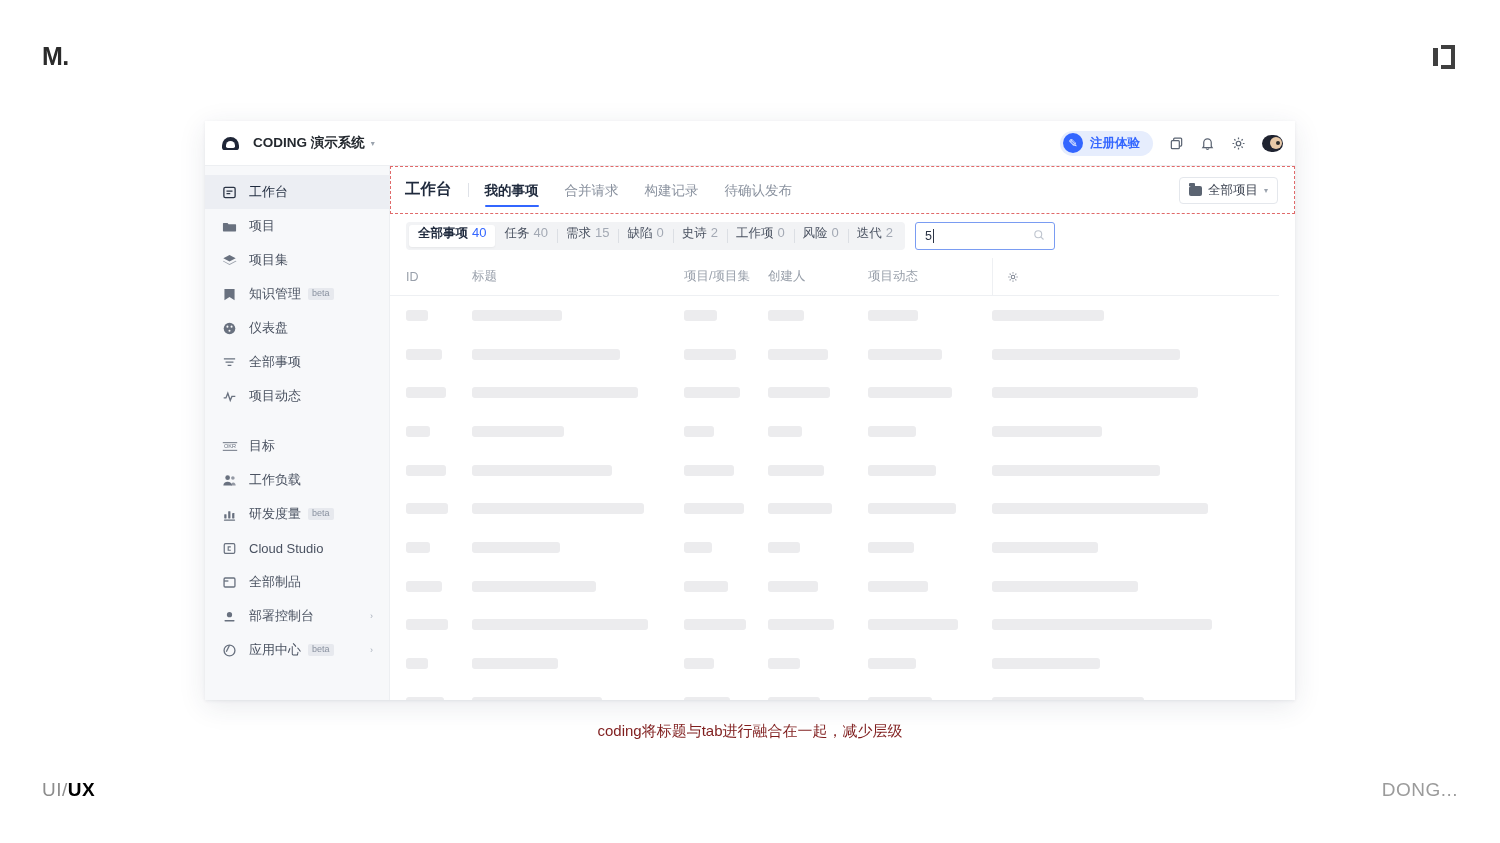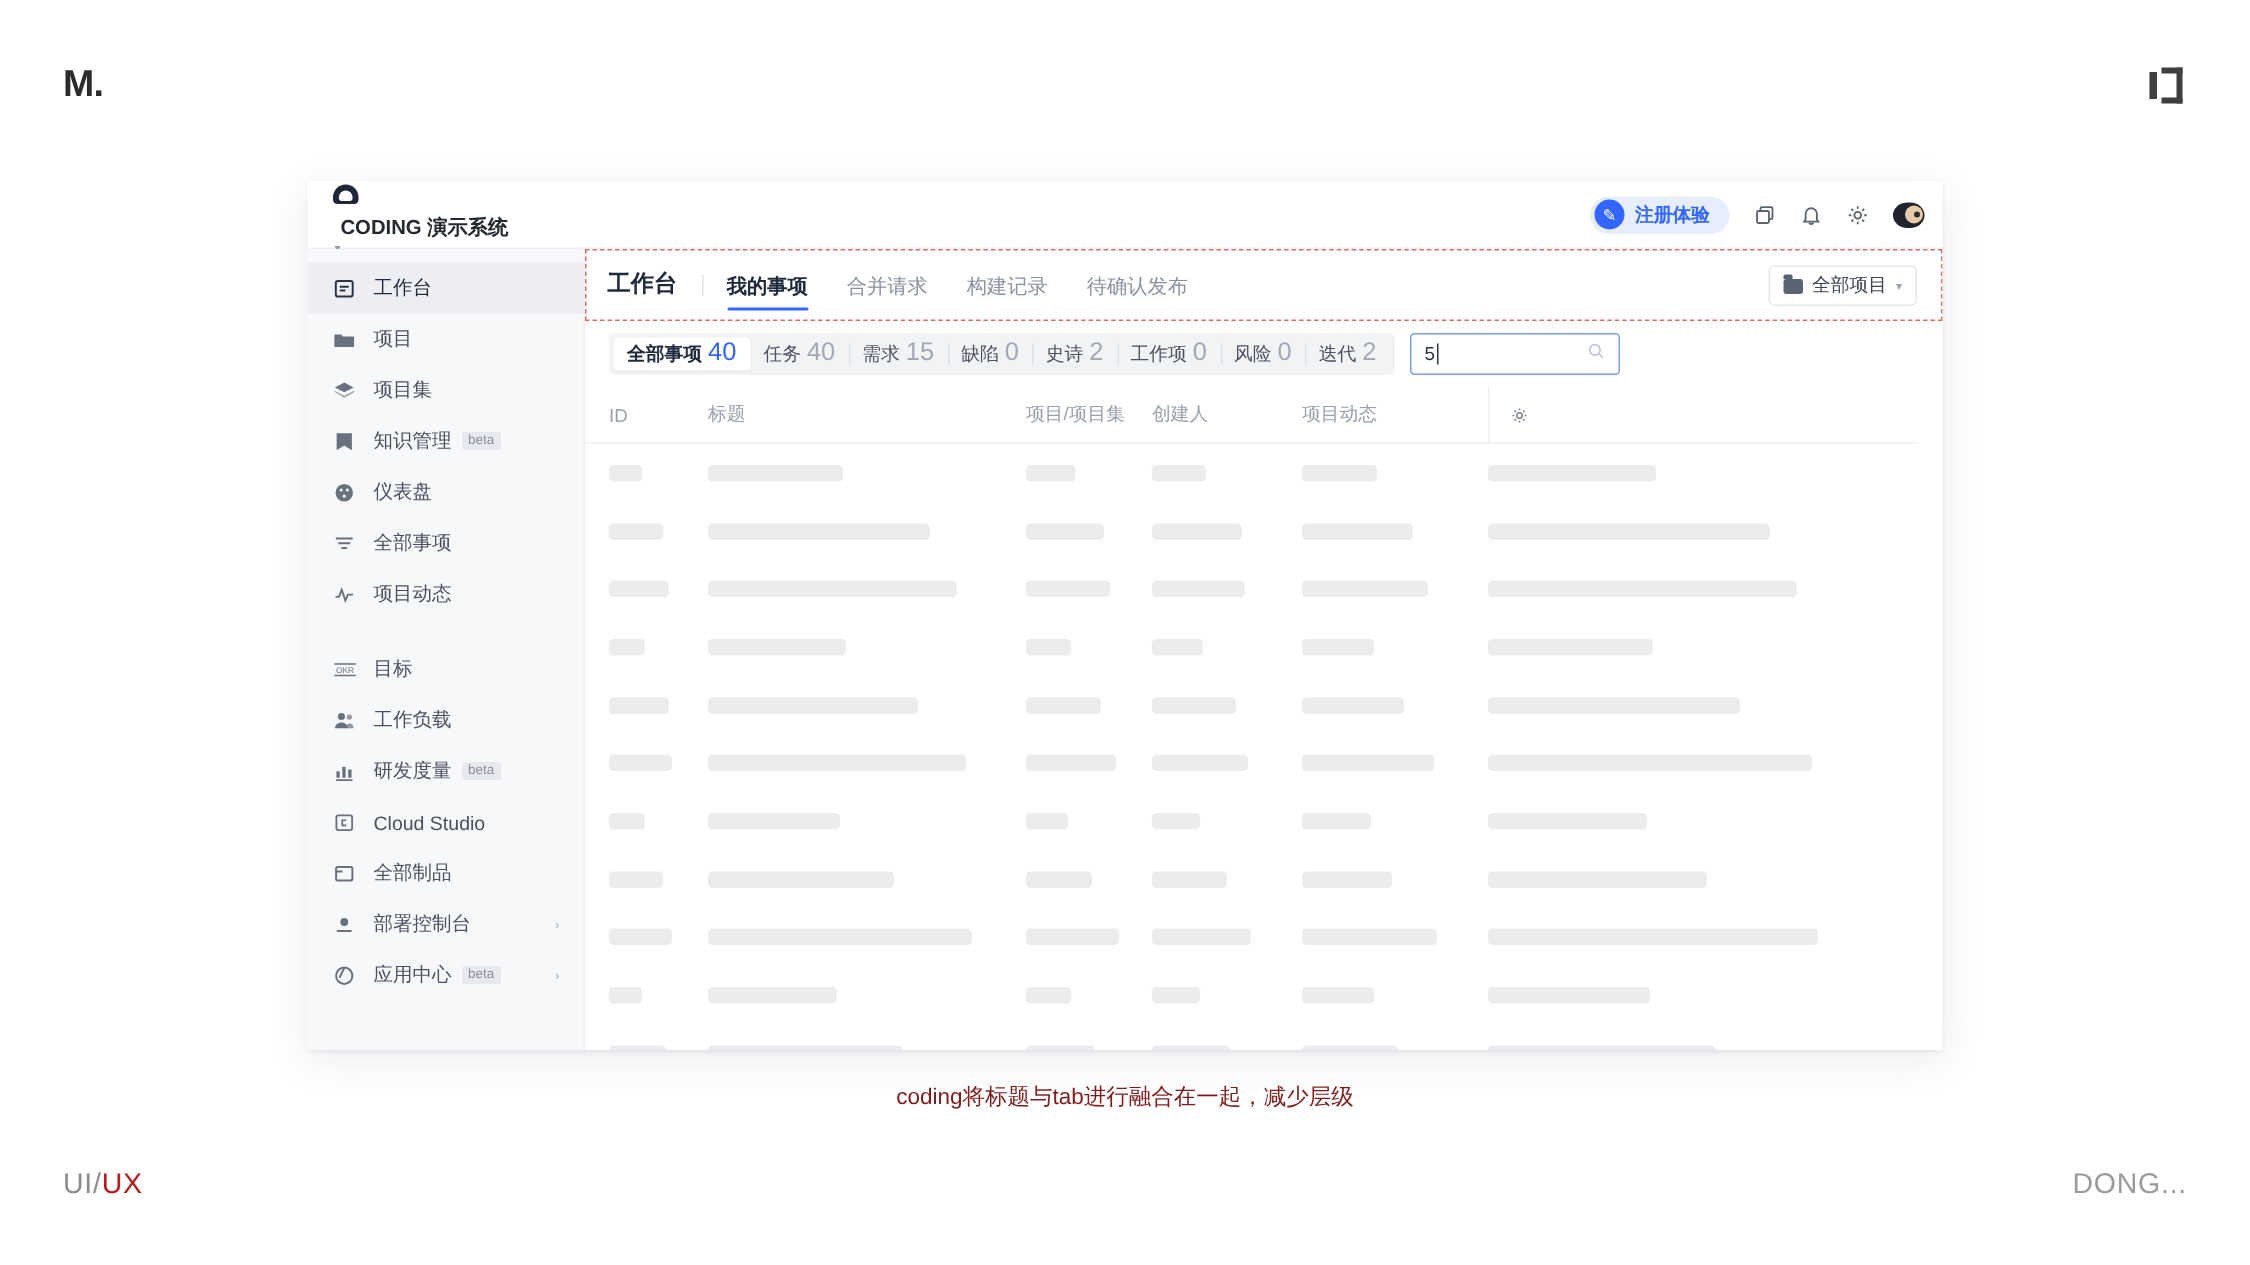--- a/index.html
+++ b/index.html
@@ -57,7 +57,7 @@
     background: #fff; border-bottom: 1px solid #edeff2;
     display: flex; align-items: center;
   }
-  .brand { display: flex; align-items: flex-start; padding-left: 12px; flex-direction: column; }
+  .brand { display: flex; align-items: center; padding-left: 12px; }
   .brand-logo {
     width: 26px; height: 26px; border-radius: 6px; background: #fff;
     display: flex; align-items: center; justify-content: center;

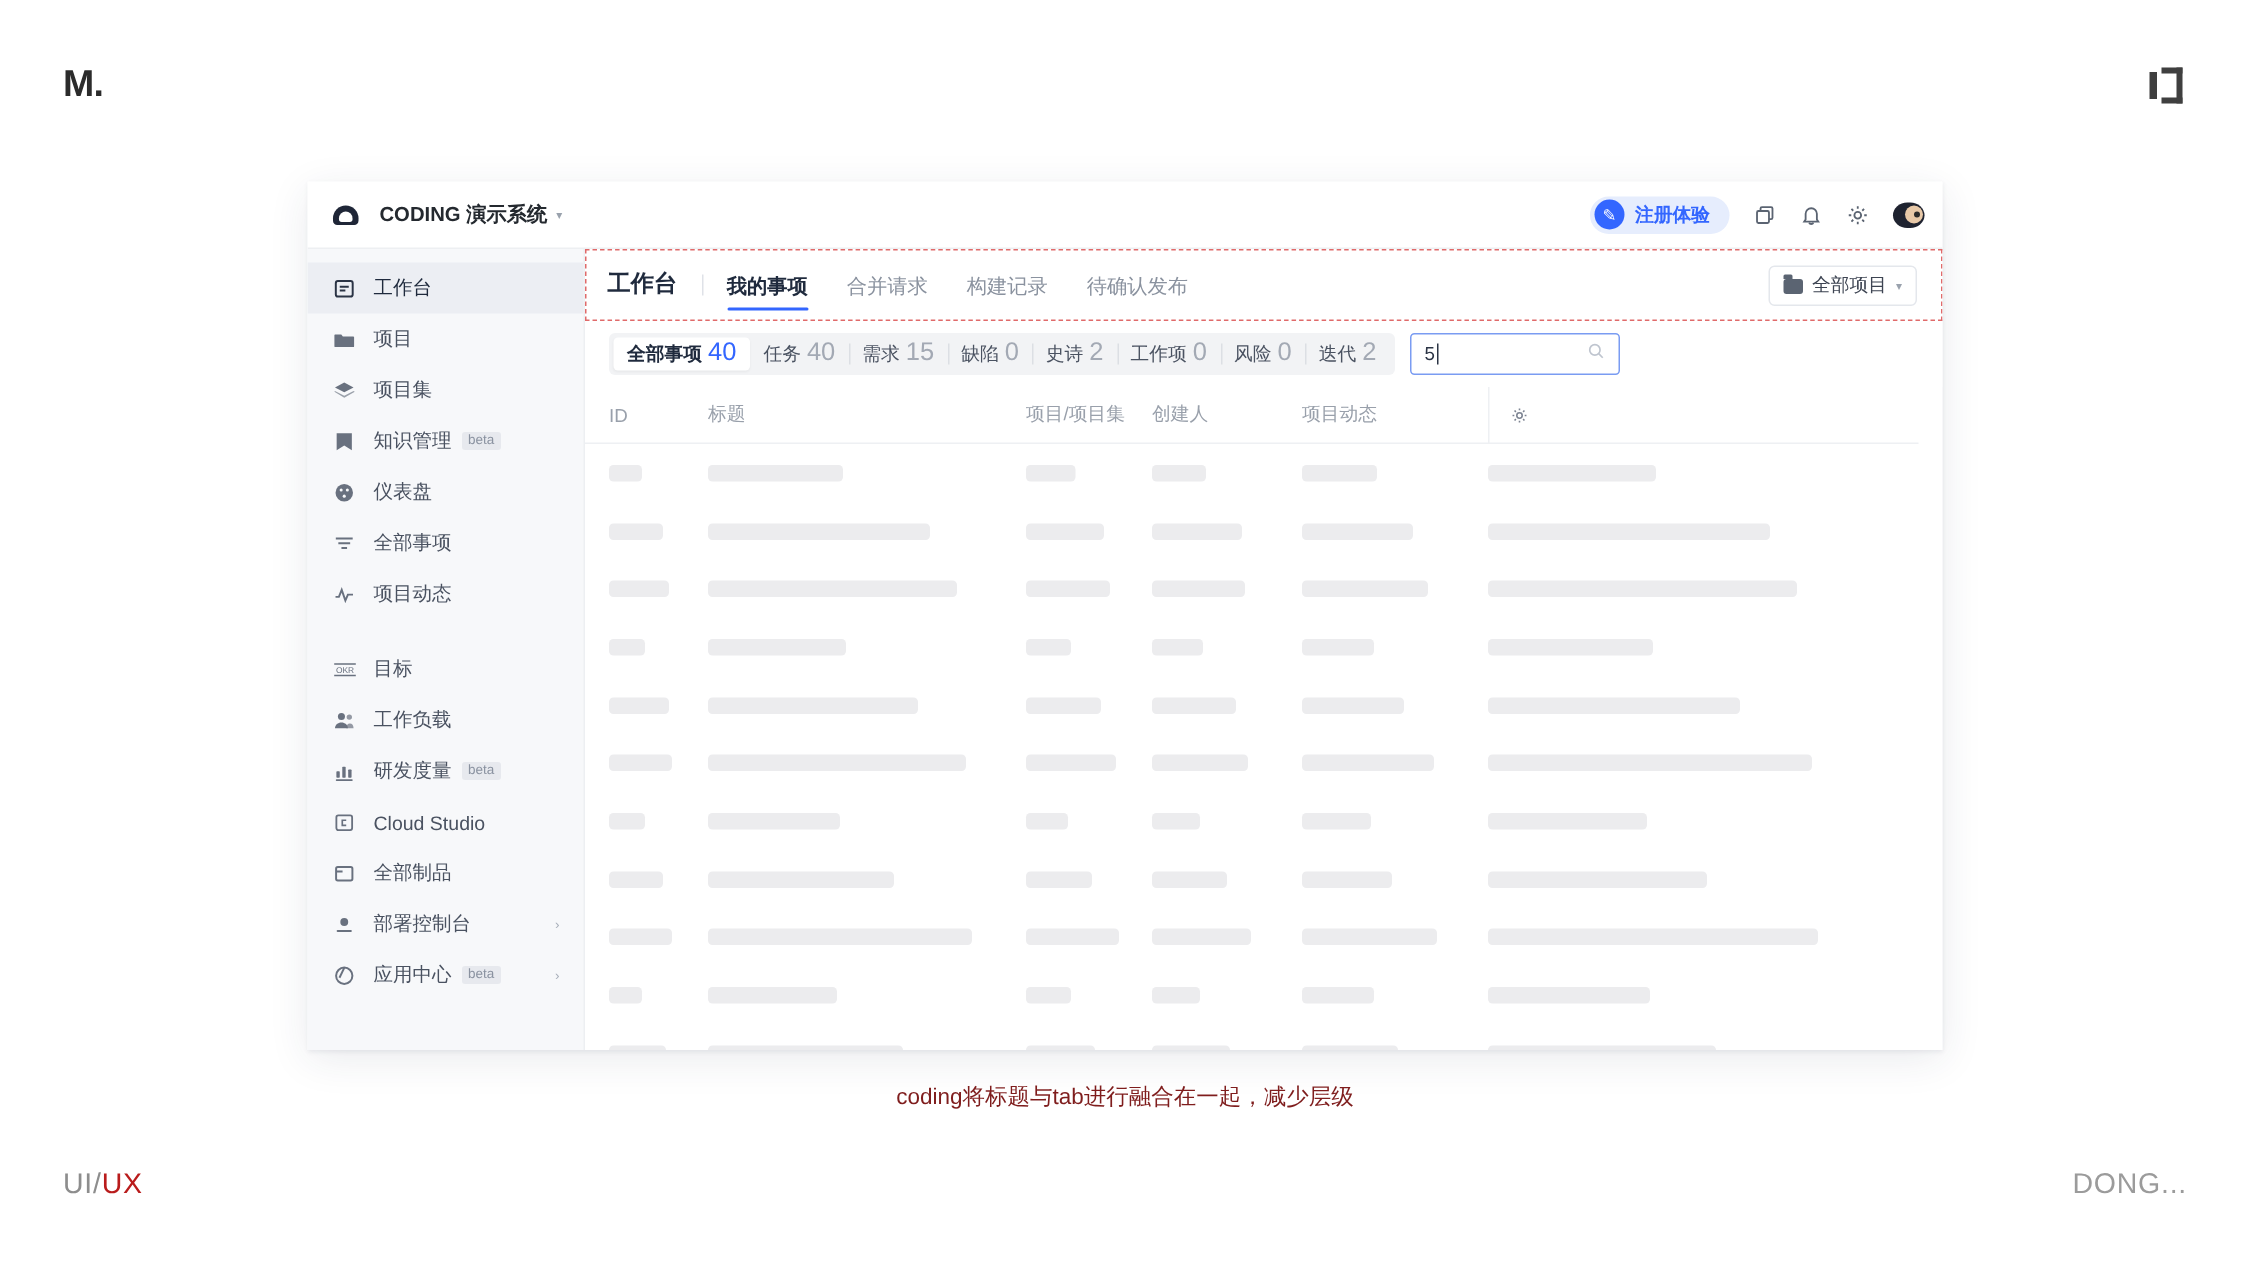--- a/index.html
+++ b/index.html
@@ -192,7 +192,7 @@
     content: ""; position: absolute; left: 0; top: 4px; bottom: 4px;
     width: 1px; background: #dcdfe4;
   }
-  .chip .cnum { font-size: 17px; color: #a3a9b4; text-align: right; }
+  .chip .cnum { font-size: 13px; color: #a3a9b4; text-align: right; }
   .chip.active {
     background: #fff; border-radius: 3px; color: #1f2a3d; font-weight: bold;
     box-shadow: 0 1px 2px rgba(0,0,0,.05);

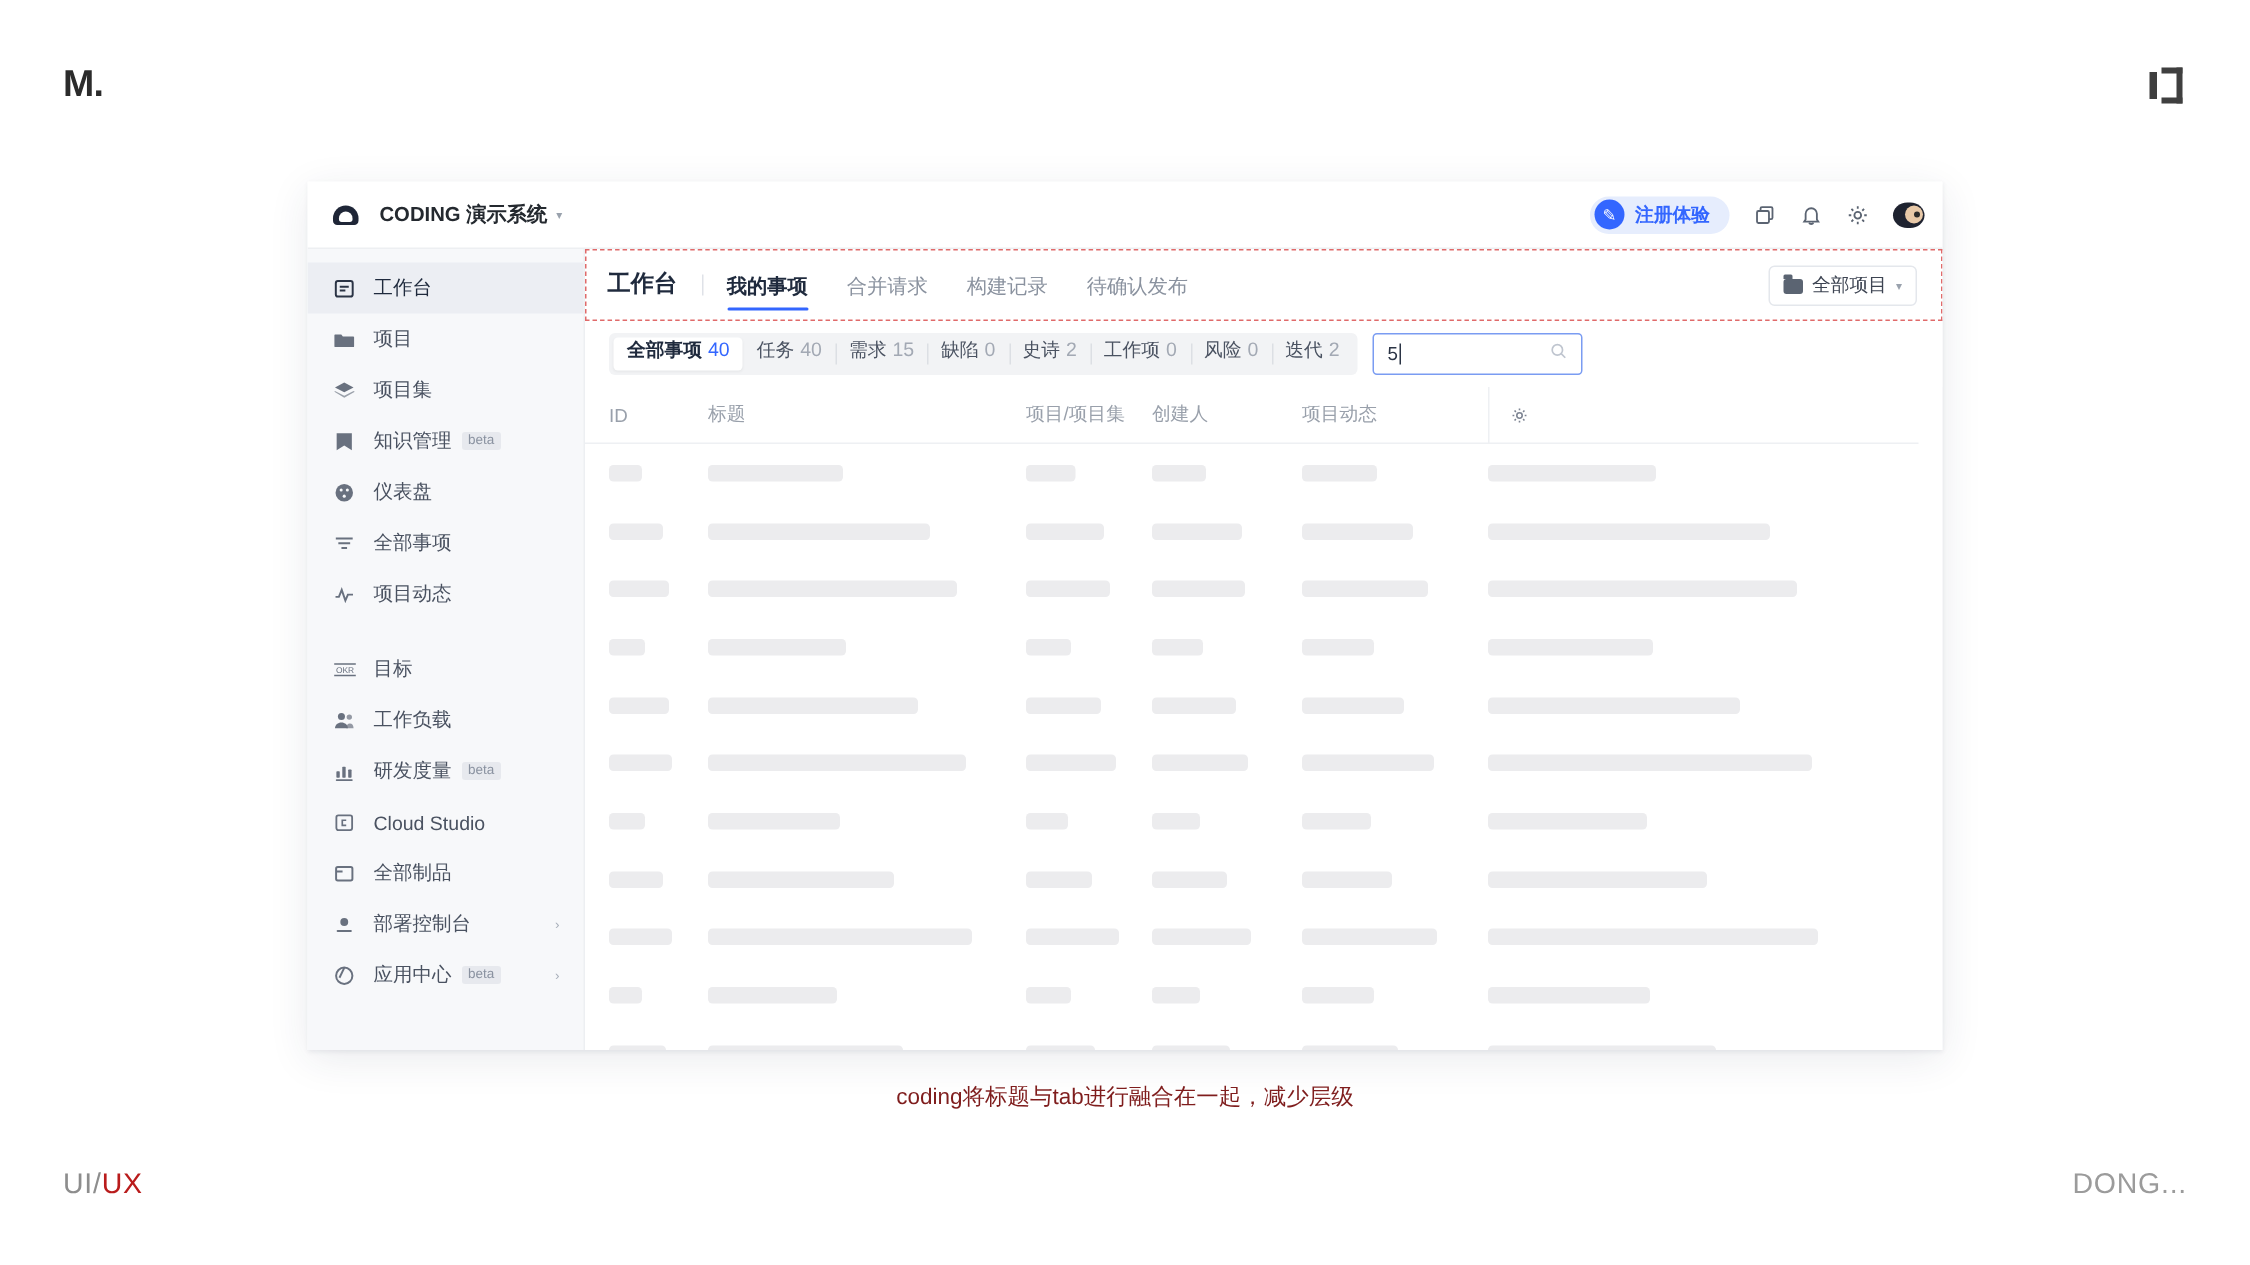--- a/index.html
+++ b/index.html
@@ -33,7 +33,7 @@
     position: absolute; left: 42px; top: 779px;
     font-size: 19px; color: #8d8d8d; letter-spacing: .5px;
   }
-  .footer-left b { color: #b91c1c; font-weight: normal; }
+  .footer-left b { color: #000000; font-weight: bold; }
   .footer-right {
     position: absolute; right: 42px; top: 779px;
     font-size: 19px; color: #9b9b9b; letter-spacing: .5px;

